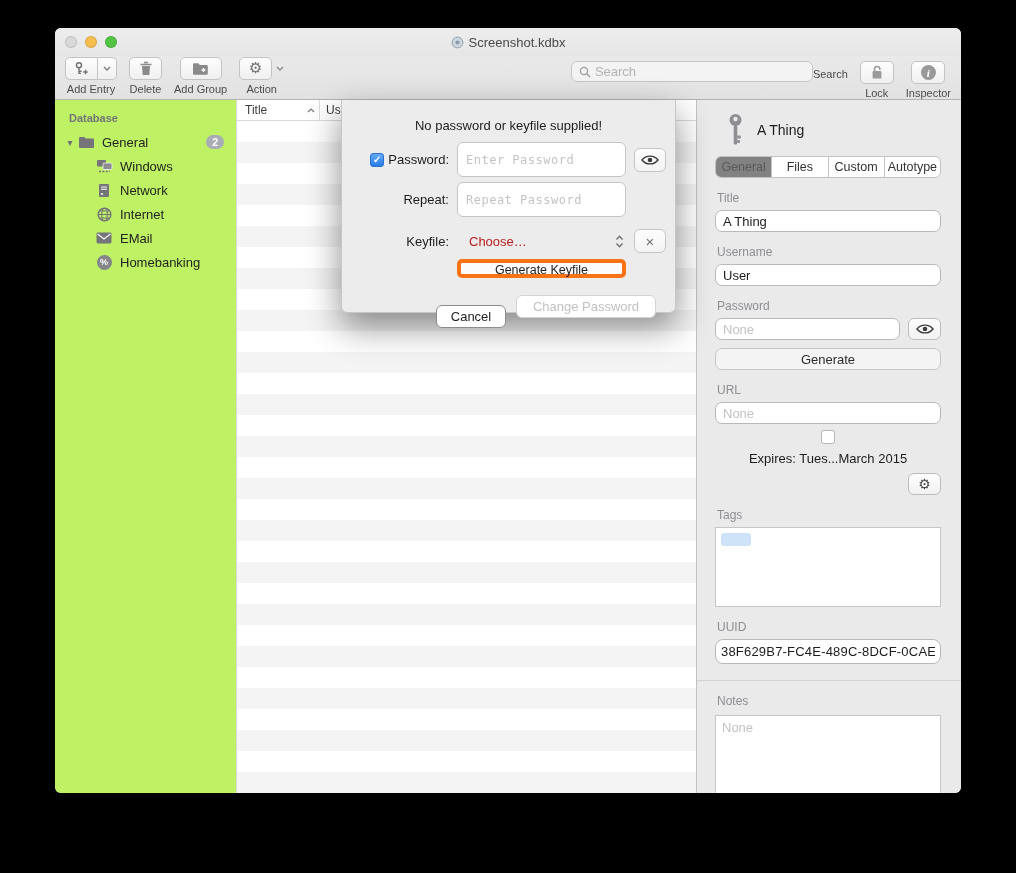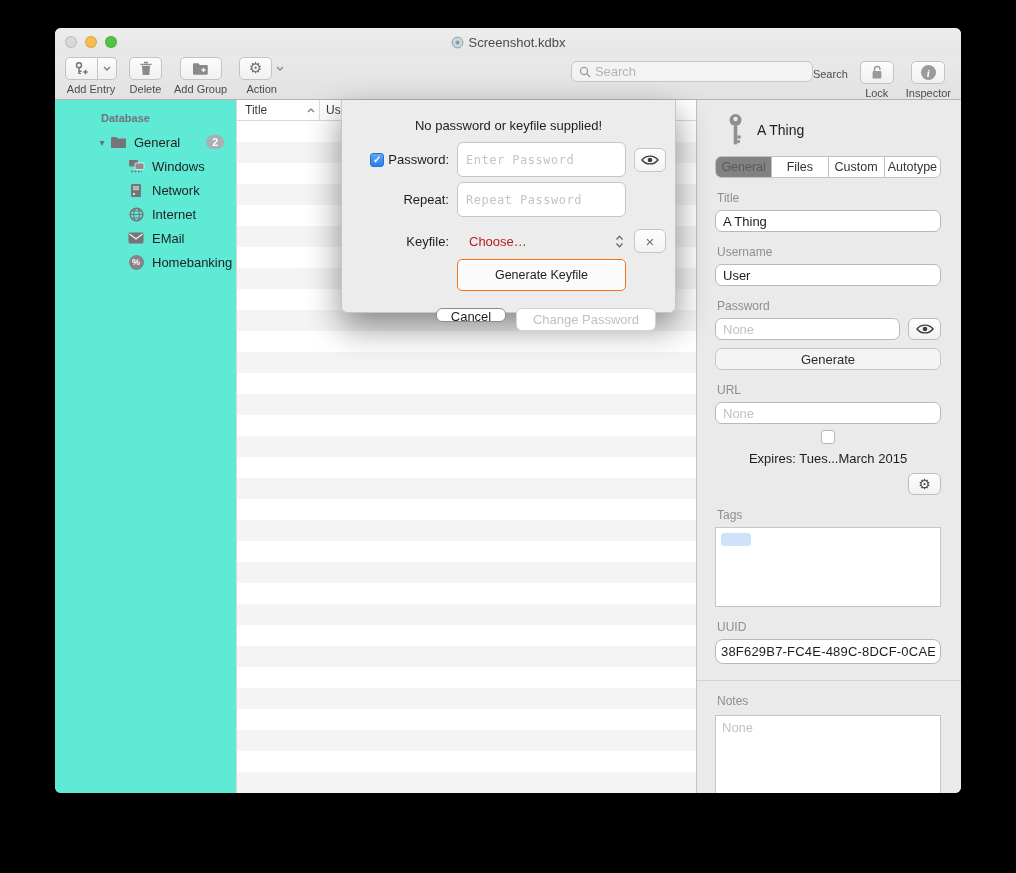--- a/index.html
+++ b/index.html
@@ -47,7 +47,7 @@
   .content { position:absolute; top:72px; left:0; right:0; bottom:0; display:flex; }
 
   
-  .sidebar { width:182px; background:#5eead4; border-right:1px solid #d8d8d8; padding-top:8px; flex:none;padding-left:32px; }
+  .sidebar { width:182px; background:#bef264; border-right:1px solid #d8d8d8; padding-top:8px; flex:none; }
   .sb-header { font-size:11px; font-weight:bold; color:#73737a; padding:4px 0 6px 14px; }
   .sb-row { height:24px; display:flex; align-items:center; color:#232323; font-size:13px; }
   .sb-root { padding-left:8px; }

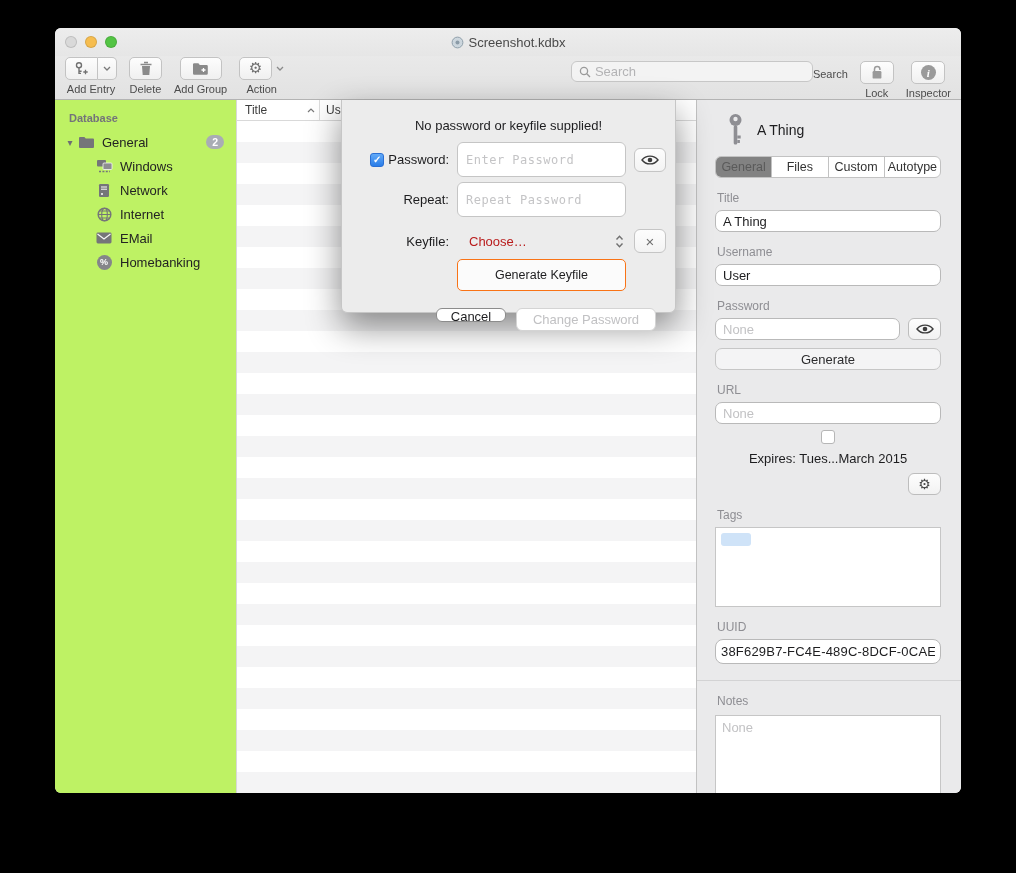--- a/index.html
+++ b/index.html
@@ -122,7 +122,7 @@
   .x-glyph { font-size:15px; color:#6f6f6f; line-height:1; }
   .popup { display:flex; align-items:center; justify-content:space-between;
            padding:0 2px 0 12px; color:#b91c1c; }
-  .genkey-btn { grid-column:2; height:32px; border:1px solid #f97316; border-radius:5px;
+  .genkey-btn { grid-column:2; height:19px; border:4px solid #f97316; border-radius:5px;
                 background:#fbfbfb; font:12.5px "Liberation Sans",sans-serif; color:#1d1d1f; }
   .sheet-actions { display:flex; justify-content:flex-end; gap:10px; margin:17px 19px 0 0; }
   .btn-cancel { width:70px; height:14px; border:1px solid #8c8c8c; border-radius:6px;

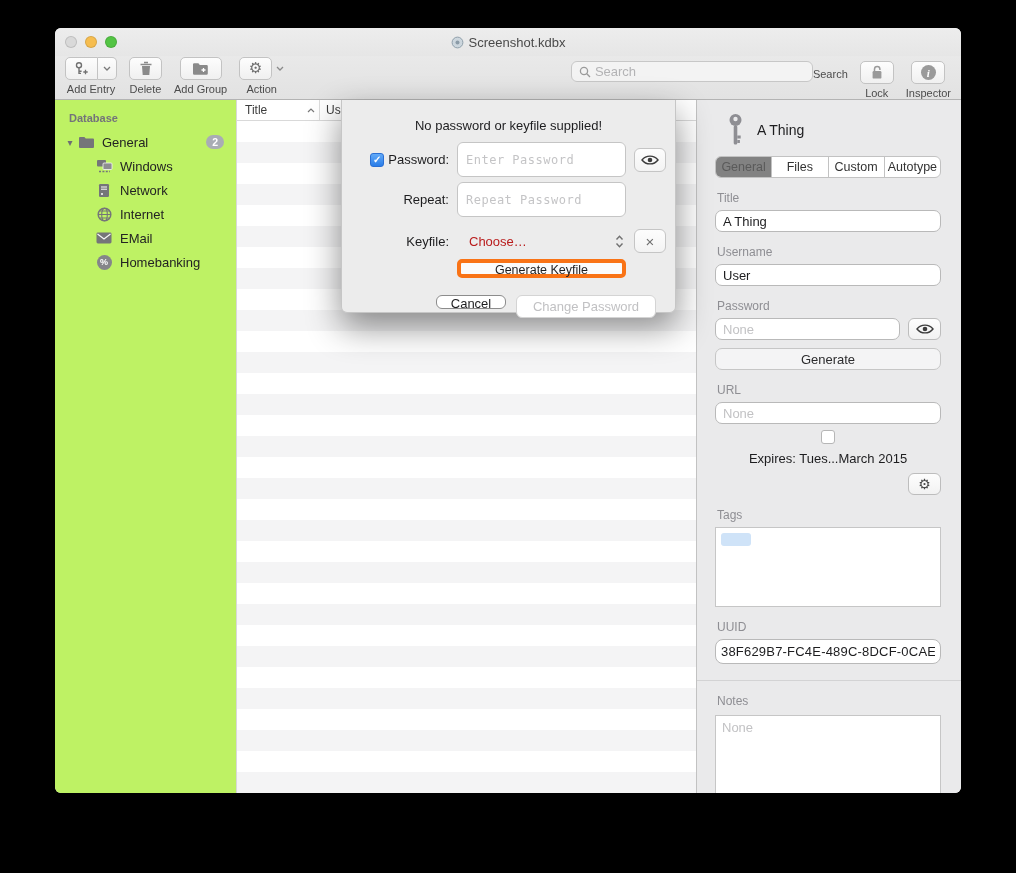--- a/index.html
+++ b/index.html
@@ -125,8 +125,8 @@
   .genkey-btn { grid-column:2; height:19px; border:4px solid #f97316; border-radius:5px;
                 background:#fbfbfb; font:12.5px "Liberation Sans",sans-serif; color:#1d1d1f; }
   .sheet-actions { display:flex; justify-content:flex-end; gap:10px; margin:17px 19px 0 0; }
-  .btn-cancel { width:70px; height:14px; border:1px solid #8c8c8c; border-radius:6px;
-                background:#fff; font:13px "Liberation Sans",sans-serif; color:#1d1d1f; }
+  .btn-cancel { width:70px; height:23px; border:1px solid #8c8c8c; border-radius:6px;
+                background:#fff; font:13px "Liberation Sans",sans-serif; color:#1d1d1f;margin-top:10px; }
   .btn-change { width:140px; height:23px; border:1px solid #d4d4d4; border-radius:6px;
                 background:#fff; font:13px "Liberation Sans",sans-serif; color:#c1c1c3; }
   svg { display:block; }

